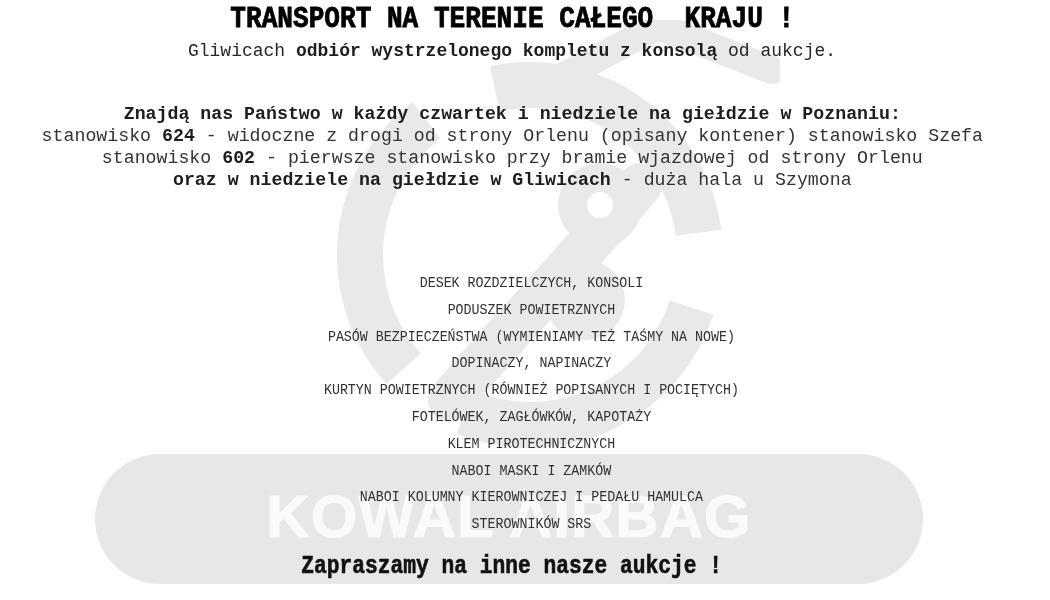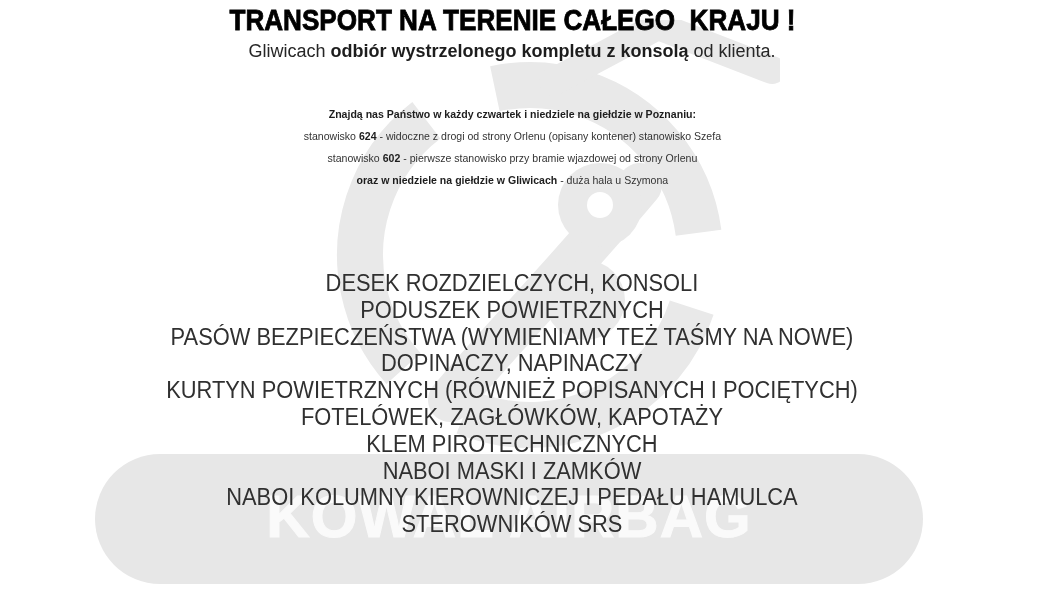--- a/index.html
+++ b/index.html
@@ -30,7 +30,7 @@
     -webkit-text-stroke:1px var(--wmtext);
   }
   
-  .content{position:absolute;left:0;top:0;width:1024px;height:600px;z-index:2;text-align:center;}
+  .content{position:absolute;left:0;top:0;width:1024px;height:600px;z-index:2;text-align:center;font-family:Liberation Mono, monospace;}
   .abs{position:absolute;left:0;width:100%;text-align:center;}
   .title{
     top:5px;font-size:29px;line-height:30px;font-weight:bold;color:var(--title-color);

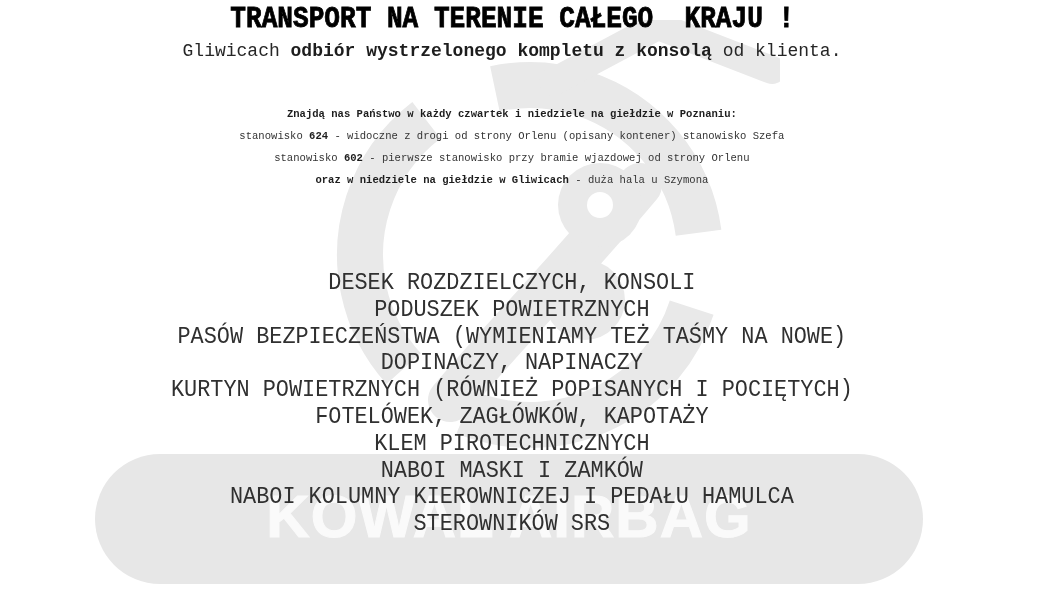--- a/index.html
+++ b/index.html
@@ -77,7 +77,7 @@
   </div>
 
   <div class="abs subtitle">
-    <span>Gliwicach </span><span class="b">odbiór wystrzelonego kompletu z konsolą</span><span> od klienta.</span>
+    <span>Gliwicach </span><span class="b">odbiór wystrzelonego kompletu z konsolą</span><span> od aukcje.</span>
   </div>
 
   <div class="abs info">

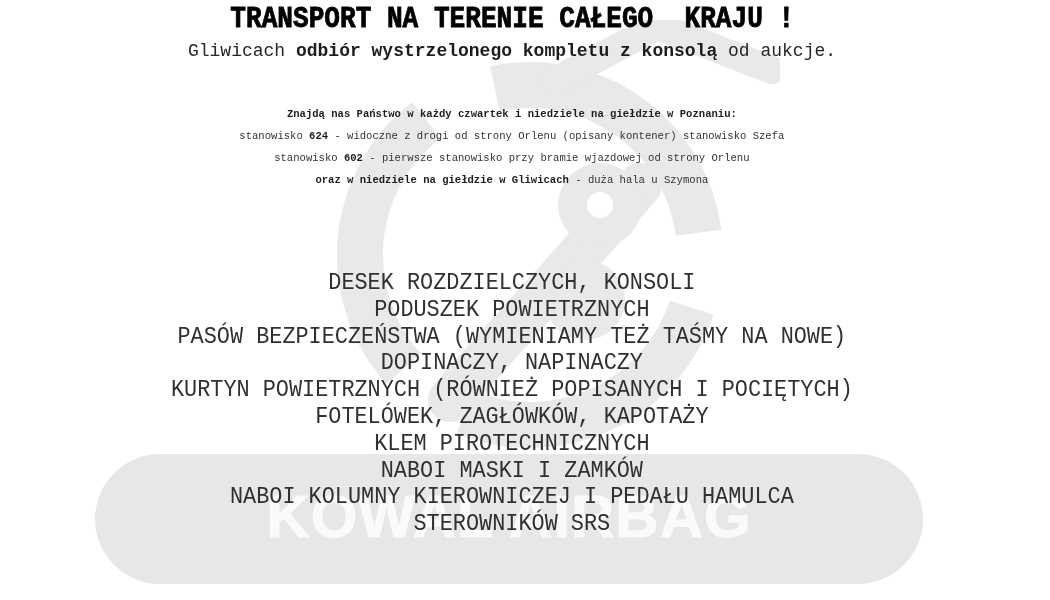--- a/index.html
+++ b/index.html
@@ -38,7 +38,7 @@
   .title>span{display:inline-block;transform:scaleX(0.90);transform-origin:center;
     white-space:pre;-webkit-text-stroke:0.8px var(--title-color);}
   .subtitle{top:39px;font-size:18px;line-height:24px;color:#262626;}
-  .info{top:103px;font-size:11px;line-height:22px;color:#333333;}
+  .info{top:103px;font-size:19px;line-height:22px;color:#333333;}
   .info-inner{display:inline-block;transform:scaleX(0.96);transform-origin:center top;white-space:nowrap;}
   .info .b, .subtitle .b{font-weight:bold;color:#1d1d1d;}
   .heading{top:215px;font-size:26px;line-height:26px;font-weight:bold;color:#0a0a0a;}

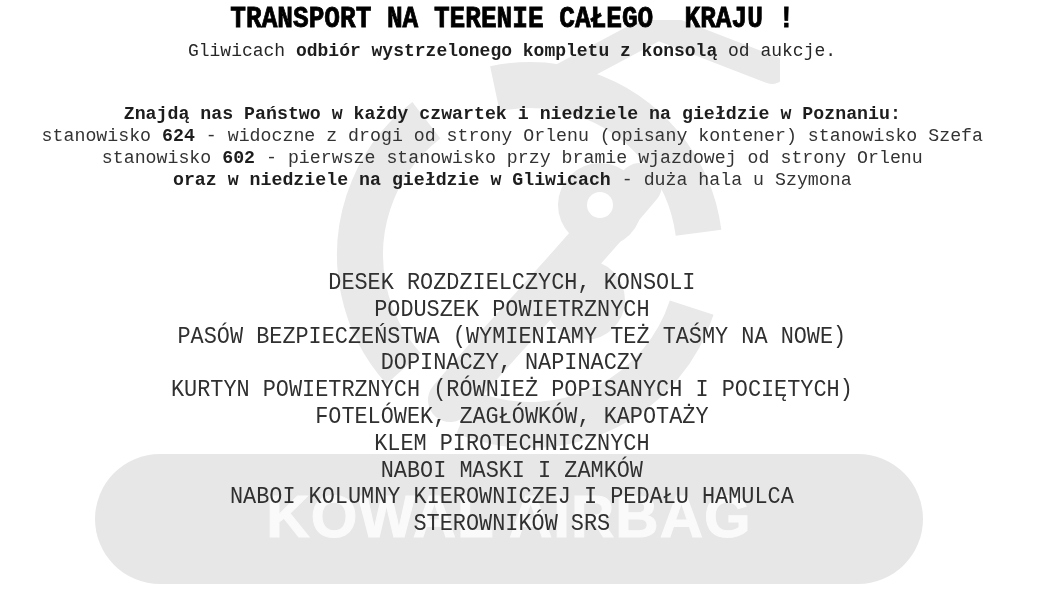--- a/index.html
+++ b/index.html
@@ -44,7 +44,7 @@
   .heading{top:215px;font-size:26px;line-height:26px;font-weight:bold;color:#0a0a0a;}
   .heading>span{display:inline-block;transform:scaleX(0.72);transform-origin:center;
     white-space:pre;-webkit-text-stroke:0.5px #0a0a0a;}
-  .services{top:270px;font-size:23px;line-height:26.8px;color:#303030;}
+  .services{top:270px;font-size:14px;line-height:26.8px;color:#303030;padding-left:19px;}
   .services-inner{display:inline-block;transform:scaleX(0.95);transform-origin:center top;white-space:nowrap;}
   .footer-line{top:554px;font-size:25px;line-height:26px;font-weight:bold;color:#111111;}
   .footer-line>span{display:inline-block;transform:scaleX(0.85);transform-origin:center;

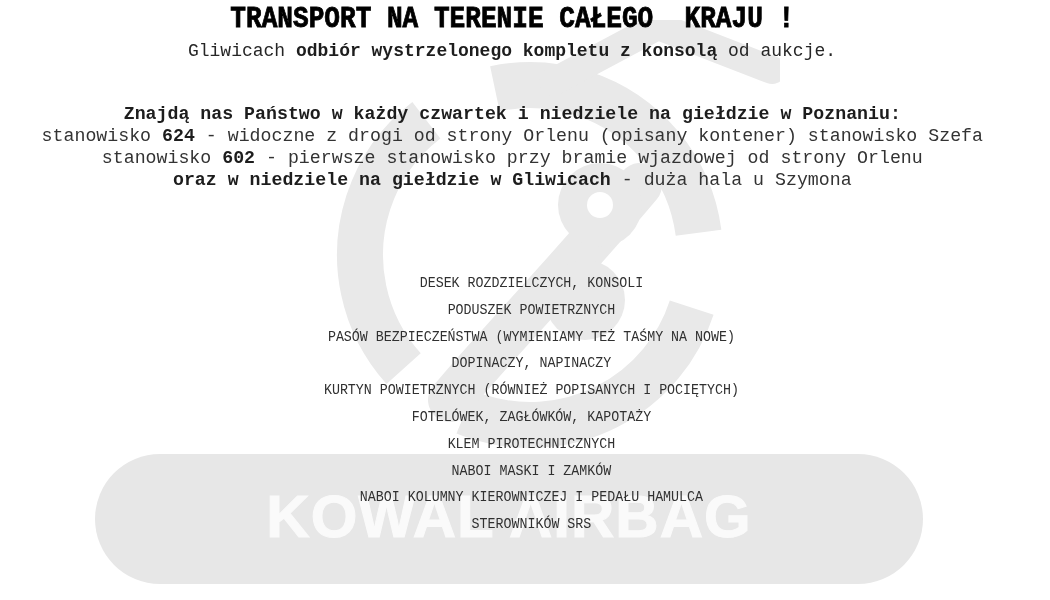--- a/index.html
+++ b/index.html
@@ -105,6 +105,9 @@
     </div>
   </div>
 
+  <div class="abs footer-line">
+    <span>Zapraszamy na inne nasze aukcje !</span>
+  </div>
 
 </div>
 

